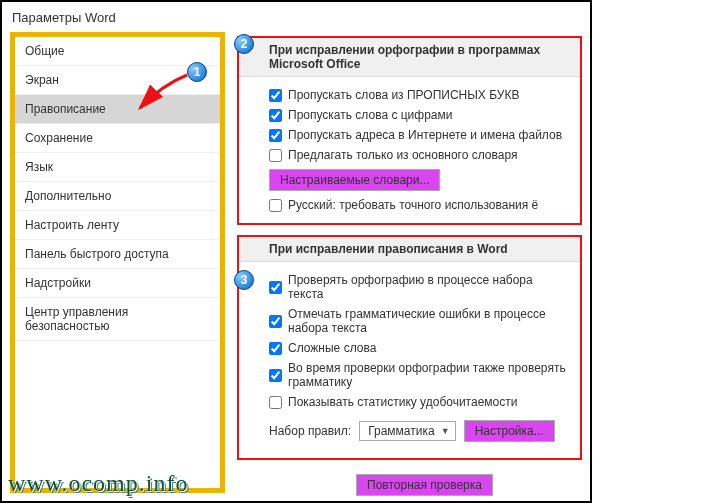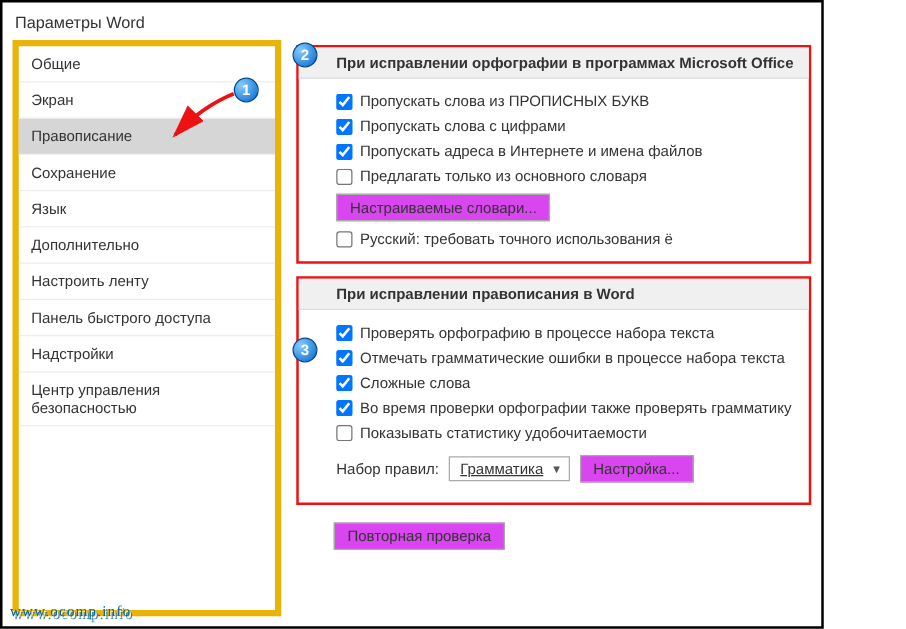--- a/index.html
+++ b/index.html
@@ -12,7 +12,7 @@
   }
   .window {
     border: 2px solid #000;
-    width: 659px;
+    width: 592px;
     height: 503px;
     position: relative;
     background: #fff;

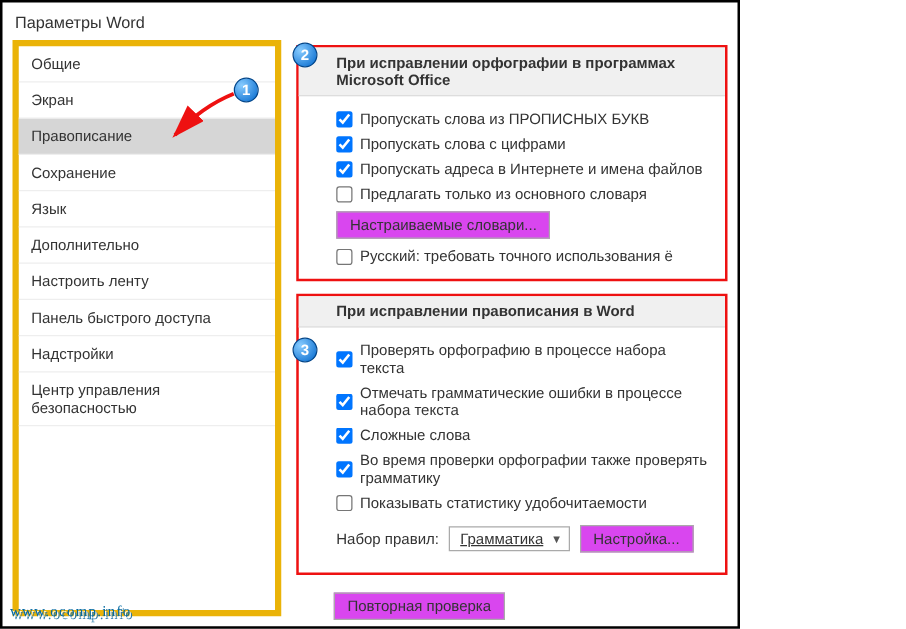--- a/index.html
+++ b/index.html
@@ -98,7 +98,6 @@
     position: relative;
     background: #fff;
     cursor: pointer;
-    text-decoration: underline;
   }
   .select .caret {
     position: absolute;

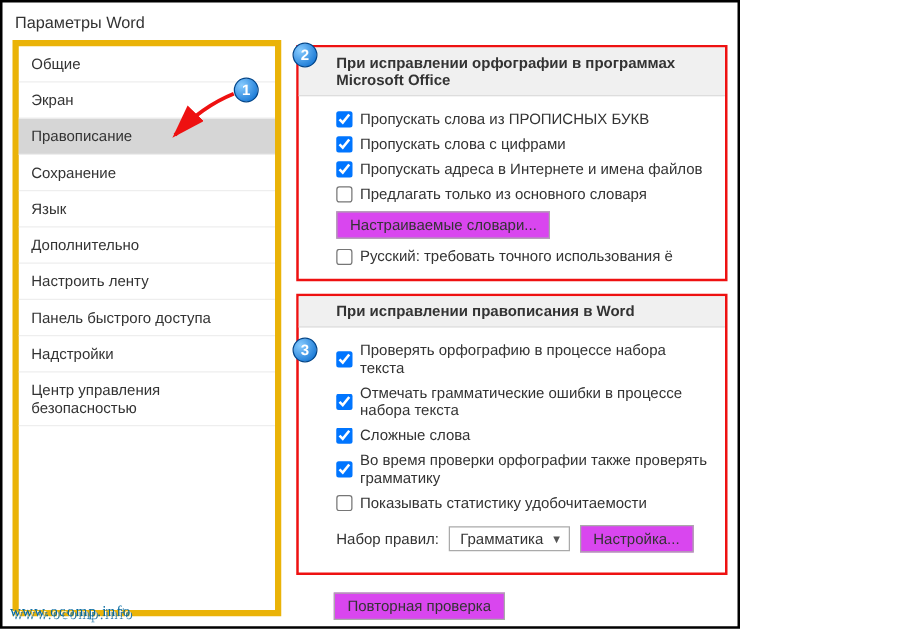--- a/index.html
+++ b/index.html
@@ -136,8 +136,8 @@
     position: absolute;
     left: 6px; bottom: 4px;
     font-family: "Comic Sans MS", cursive;
-    font-size: 12px;
-    color: #0369a1;
+    font-size: 24px;
+    color: #14532d;
     text-shadow: 1px 1px 0 #fff, 2px 2px 0 #2a7aa8;
     letter-spacing: 1px;
     pointer-events: none;

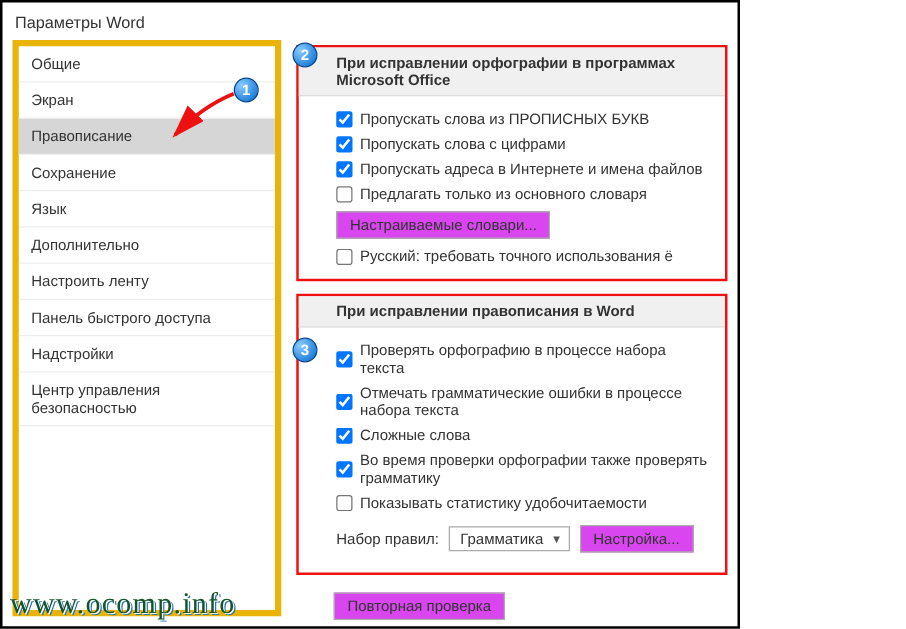--- a/index.html
+++ b/index.html
@@ -108,6 +108,7 @@
   }
   .recheck {
     margin-left: 30px;
+    text-align: center;
   }
   .callout {
     position: absolute;

